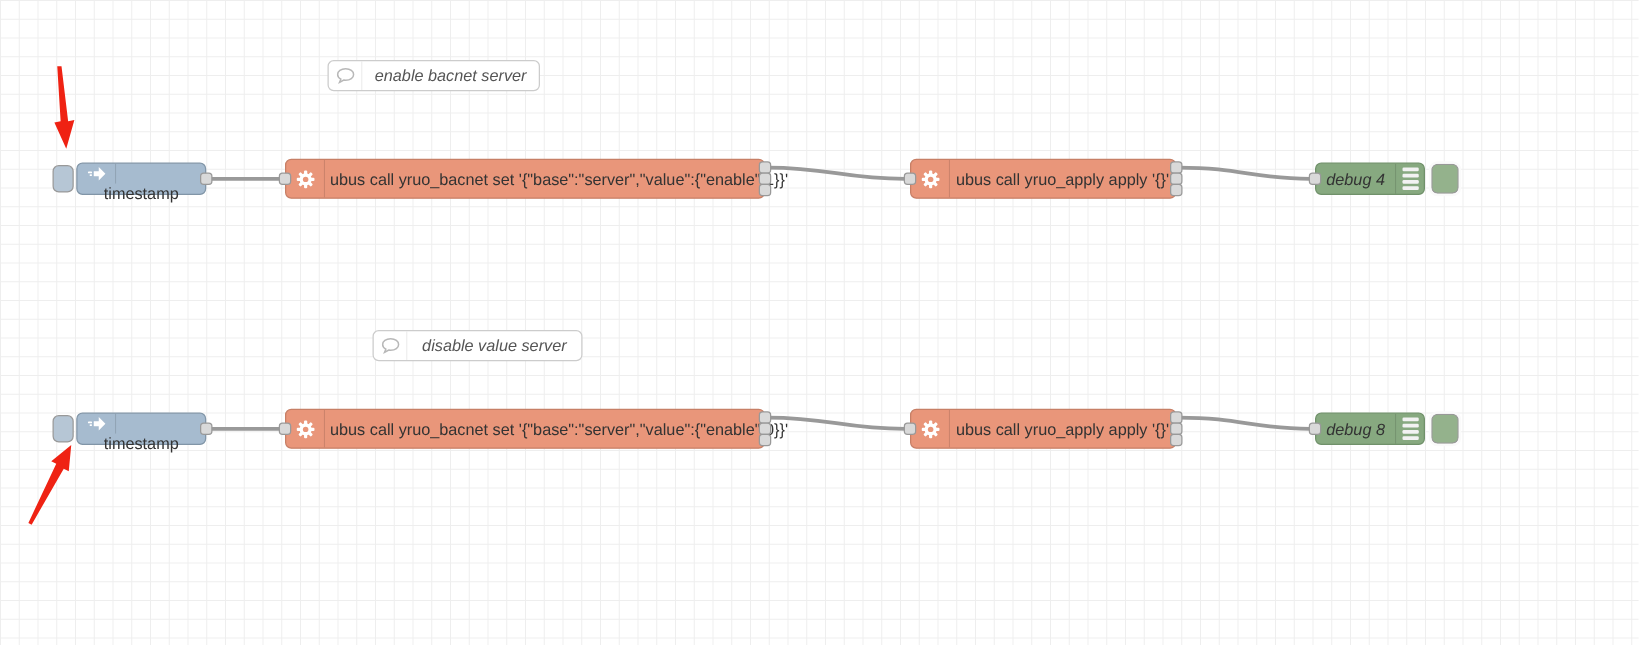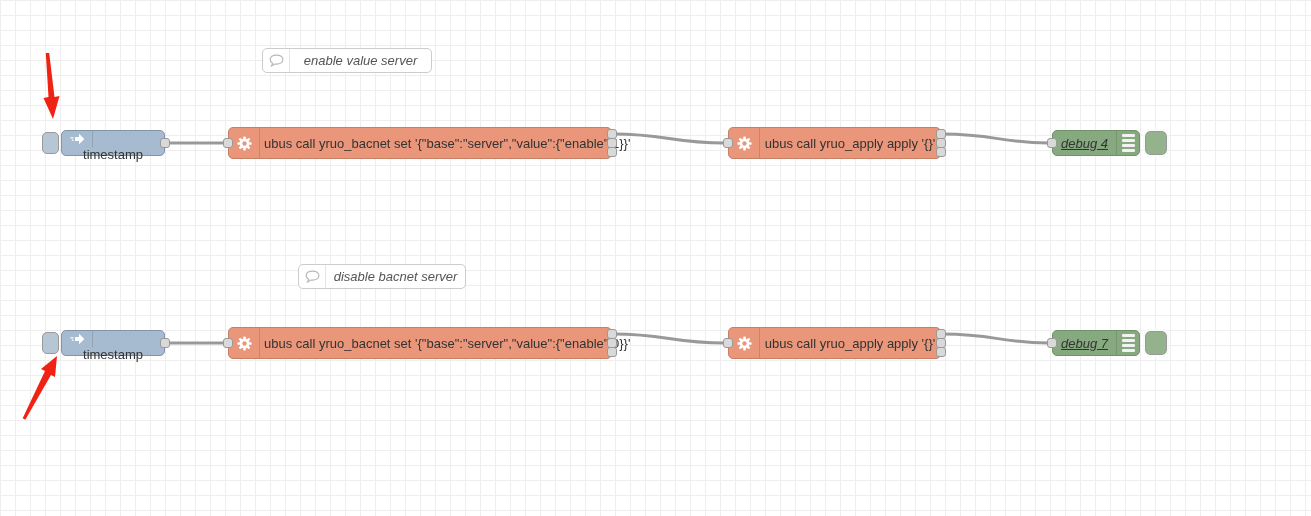--- a/index.html
+++ b/index.html
@@ -157,7 +157,7 @@
         <path d="M10 1.2 C5 1.2 1.5 3.9 1.5 7.3 C1.5 9.4 2.8 11.2 4.9 12.3 L3.4 15.8 L8 13.2 C8.7 13.3 9.3 13.4 10 13.4 C15 13.4 18.5 10.7 18.5 7.3 C18.5 3.9 15 1.2 10 1.2 Z" fill="#ffffff" stroke="#b8b8b8" stroke-width="1.6"></path>
       </svg>
     </div>
-    <div class="label">enable value server</div>
+    <div class="label">enable bacnet server</div>
   </div>
 
   <div class="node comment pos-comment-2">

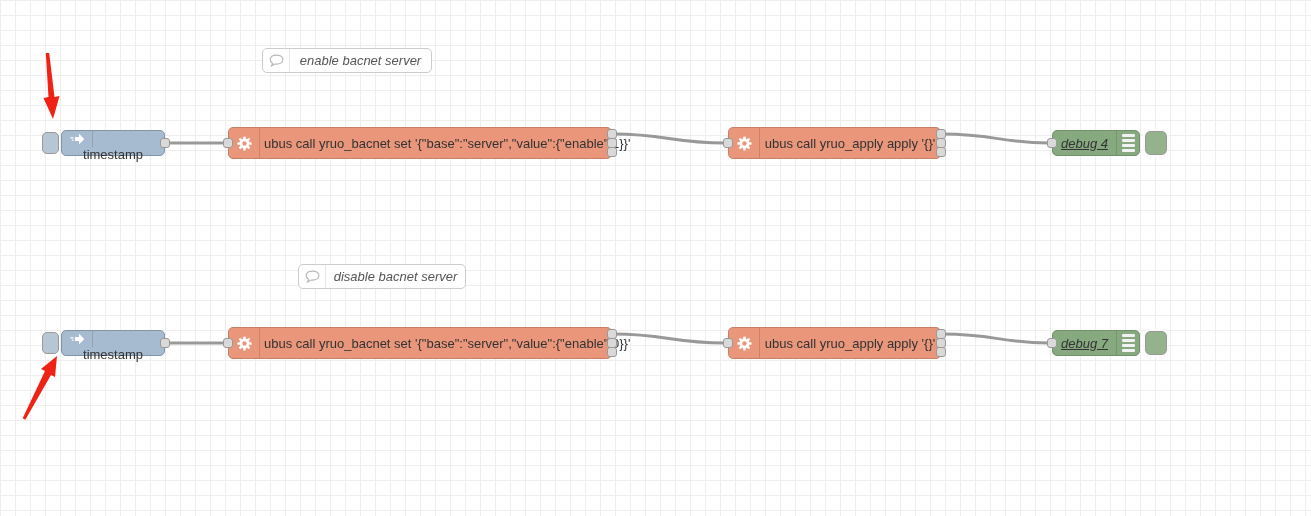--- a/index.html
+++ b/index.html
@@ -120,7 +120,7 @@
   .comment .label { font-style: italic; color: #555555; }
   .comment .icon-region { width: 26px; border-right: 1px solid #e5e5e5; }
 
-  .label.italic { font-style: italic; text-decoration: underline; }
+  .label.italic { font-style: italic; }
 
   
   .pos-comment-1 { left: 262px; top: 48px;  width: 170px; height: 25px; }

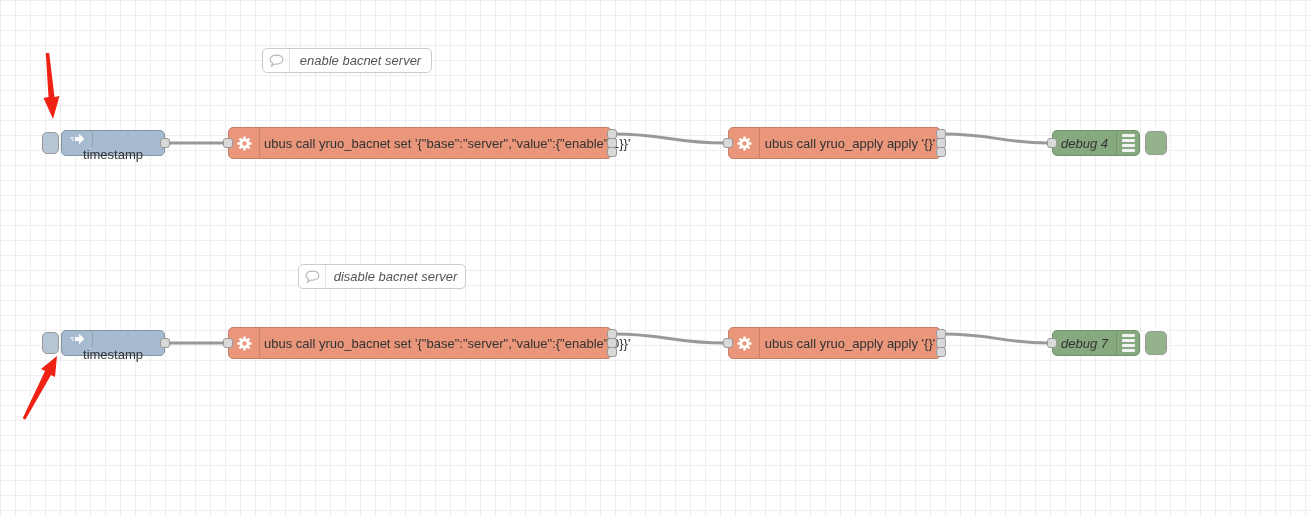--- a/index.html
+++ b/index.html
@@ -166,7 +166,7 @@
         <path d="M10 1.2 C5 1.2 1.5 3.9 1.5 7.3 C1.5 9.4 2.8 11.2 4.9 12.3 L3.4 15.8 L8 13.2 C8.7 13.3 9.3 13.4 10 13.4 C15 13.4 18.5 10.7 18.5 7.3 C18.5 3.9 15 1.2 10 1.2 Z" fill="#ffffff" stroke="#b8b8b8" stroke-width="1.6"></path>
       </svg>
     </div>
-    <div class="label">disable bacnet server</div>
+    <div class="label">disable value server</div>
   </div>
 
   <div class="node inject pos-inject-1">

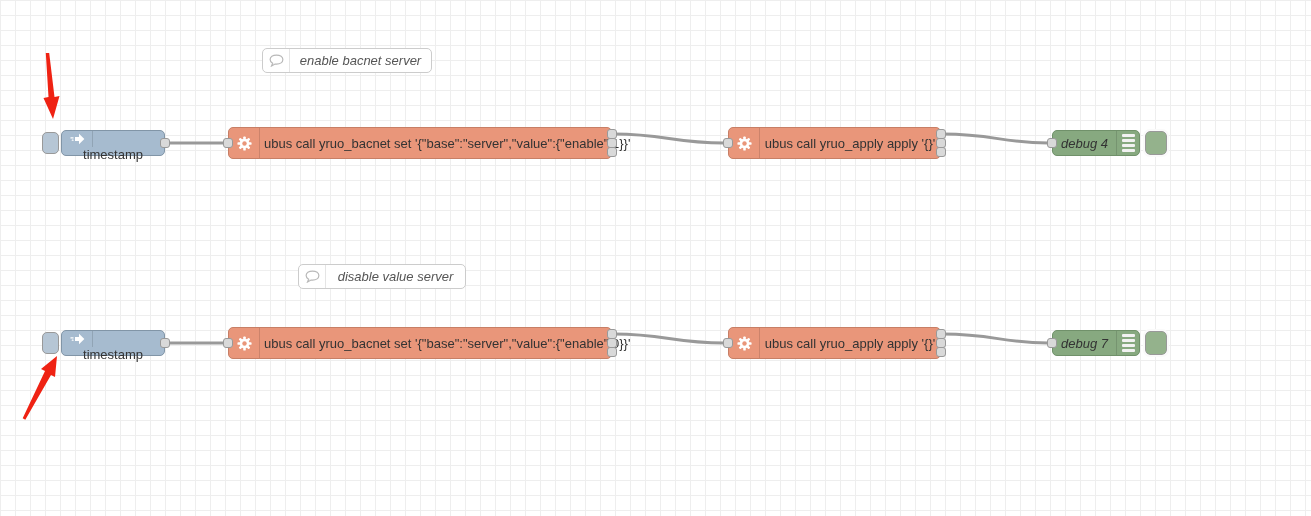--- a/index.html
+++ b/index.html
@@ -295,7 +295,7 @@
 
   <div class="node debug pos-debug-2">
     <div class="port in"></div>
-    <div class="label italic">debug 7</div>
+    <div class="label italic">debug 8</div>
     <div class="icon-region right">
       <div class="debug-bars">
           <span></span>

